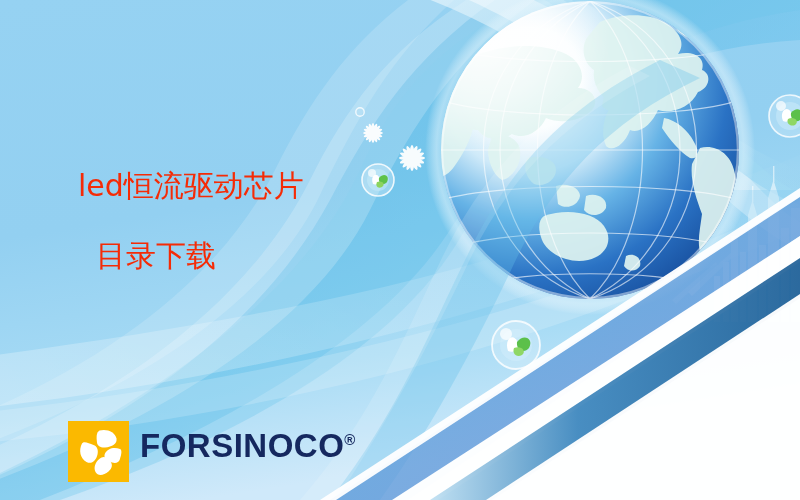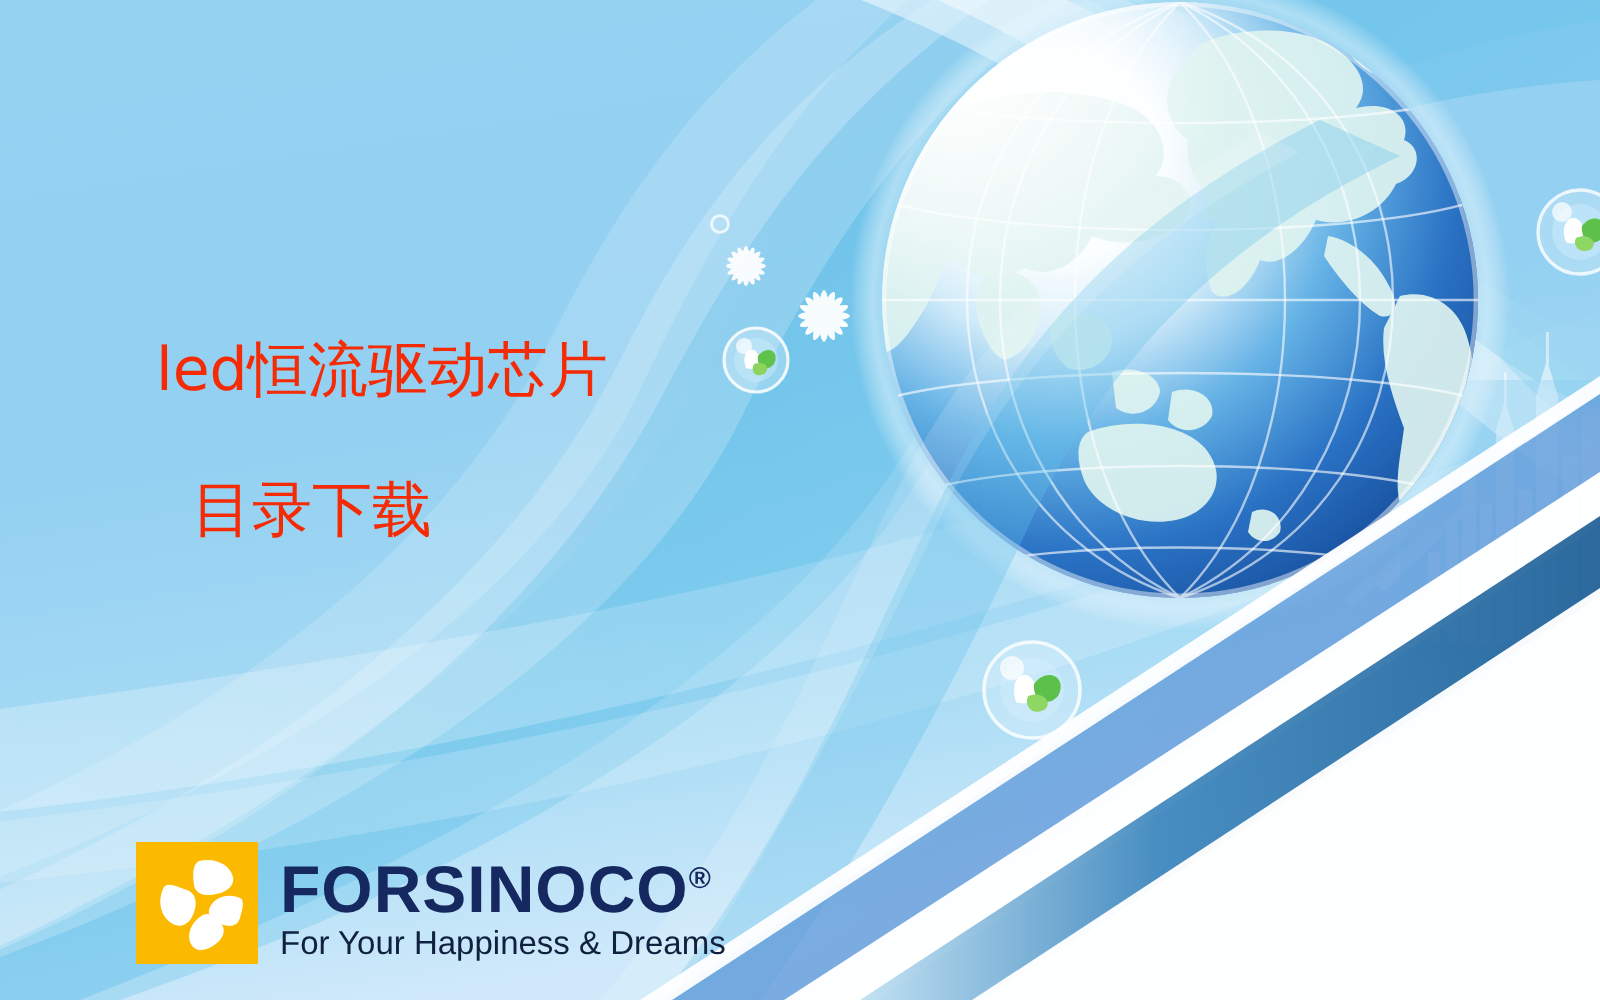--- a/index.html
+++ b/index.html
@@ -369,7 +369,6 @@
       <div class="logo-word">
         <span>FORSINOCO</span><span class="reg">®</span>
       </div>
-      <div class="logo-tag">For Your Happiness &amp; Dreams</div>
     </div>
   </div>
 

